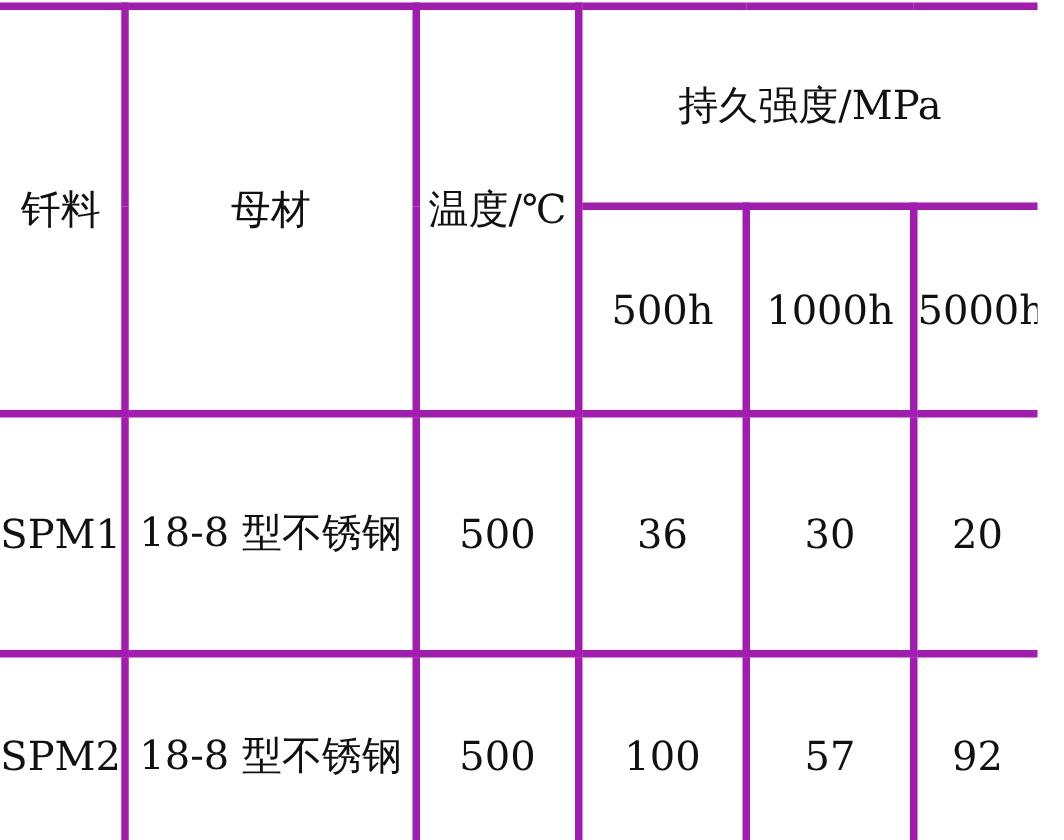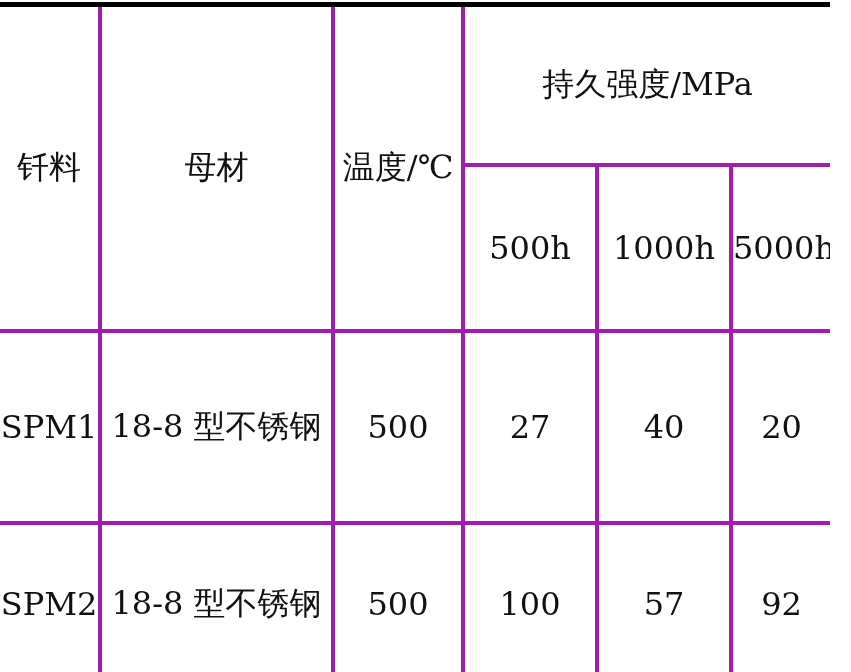--- a/index.html
+++ b/index.html
@@ -30,7 +30,7 @@
   }
   table.data-table th,
   table.data-table td {
-    border: 4px solid #a21caf;
+    border: 6px solid #a21caf;
     text-align: center;
     vertical-align: middle;
     font-weight: normal;

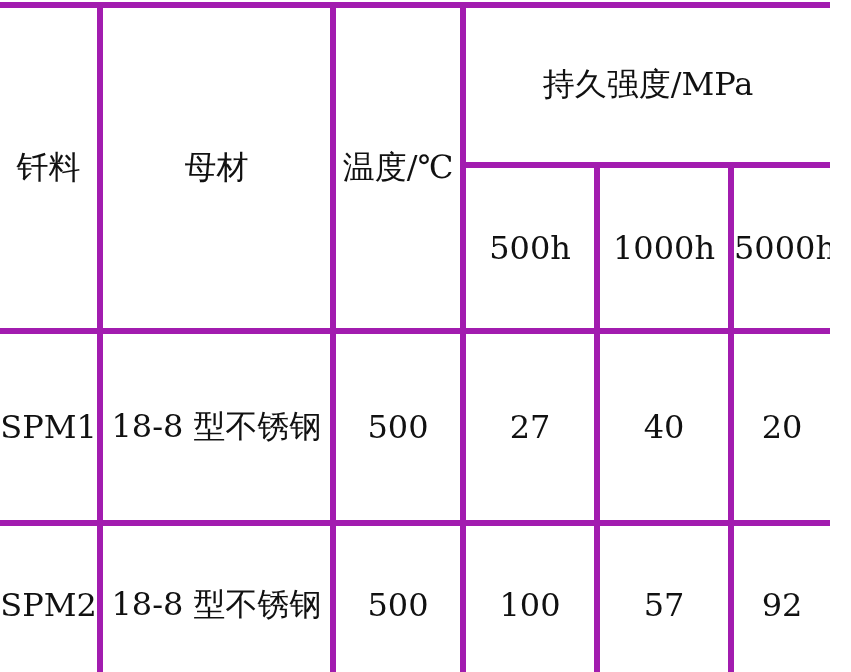--- a/index.html
+++ b/index.html
@@ -80,7 +80,7 @@
         <td>SPM1</td>
         <td>18-8 型不锈钢</td>
         <td>500</td>
-        <td>27</td>
+        <td>36</td>
         <td>40</td>
         <td>20</td>
       </tr>

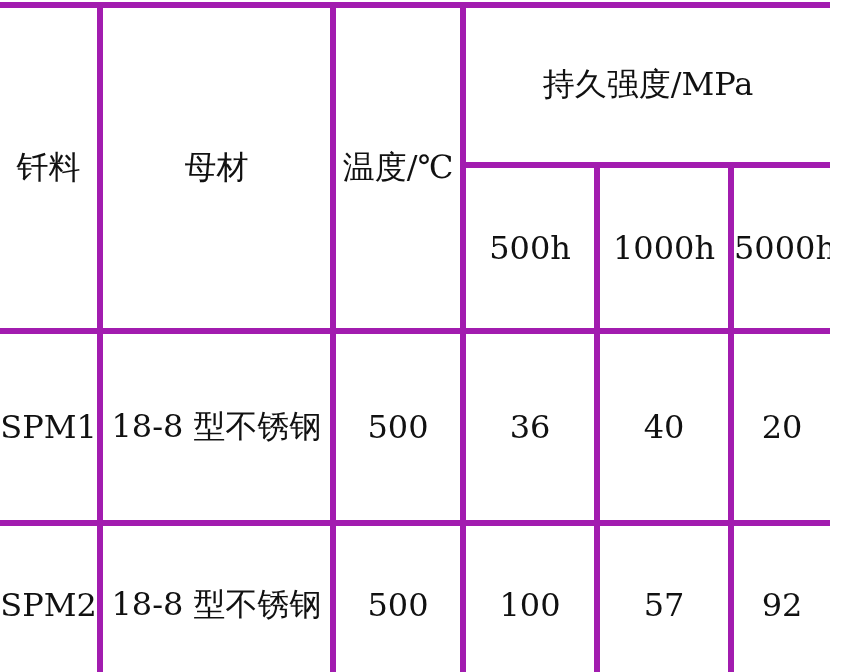--- a/index.html
+++ b/index.html
@@ -81,7 +81,7 @@
         <td>18-8 型不锈钢</td>
         <td>500</td>
         <td>36</td>
-        <td>40</td>
+        <td>30</td>
         <td>20</td>
       </tr>
       <tr class="body-row-2">

